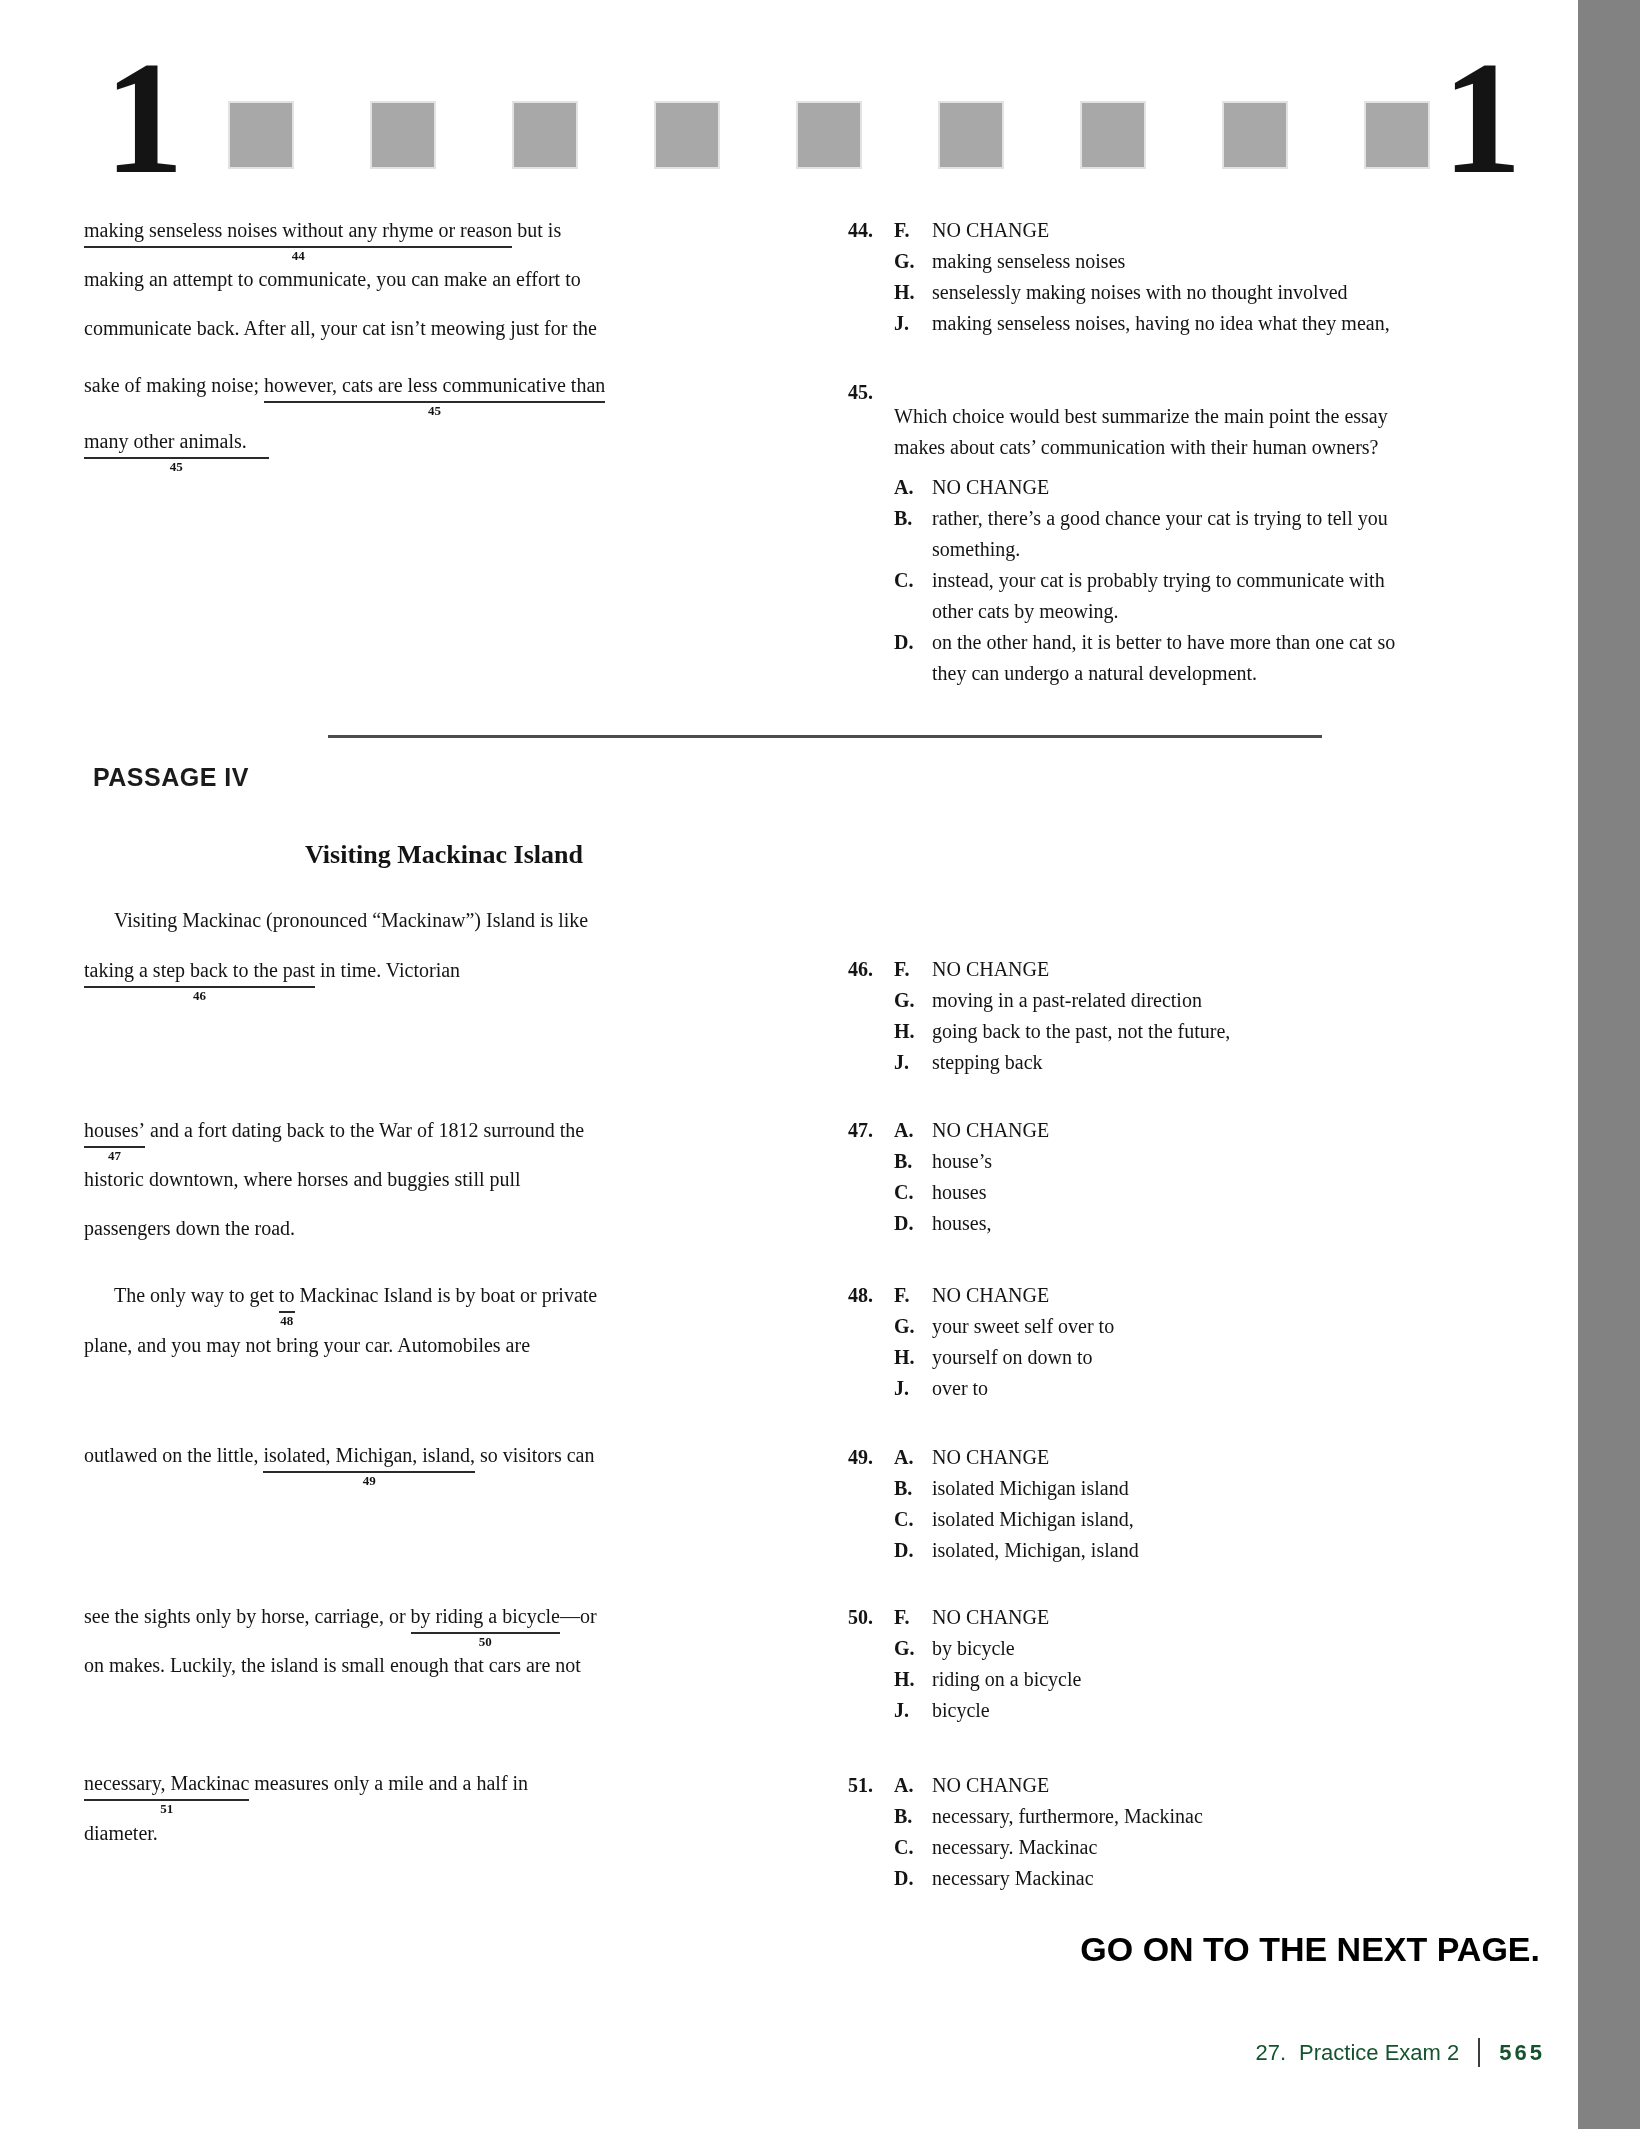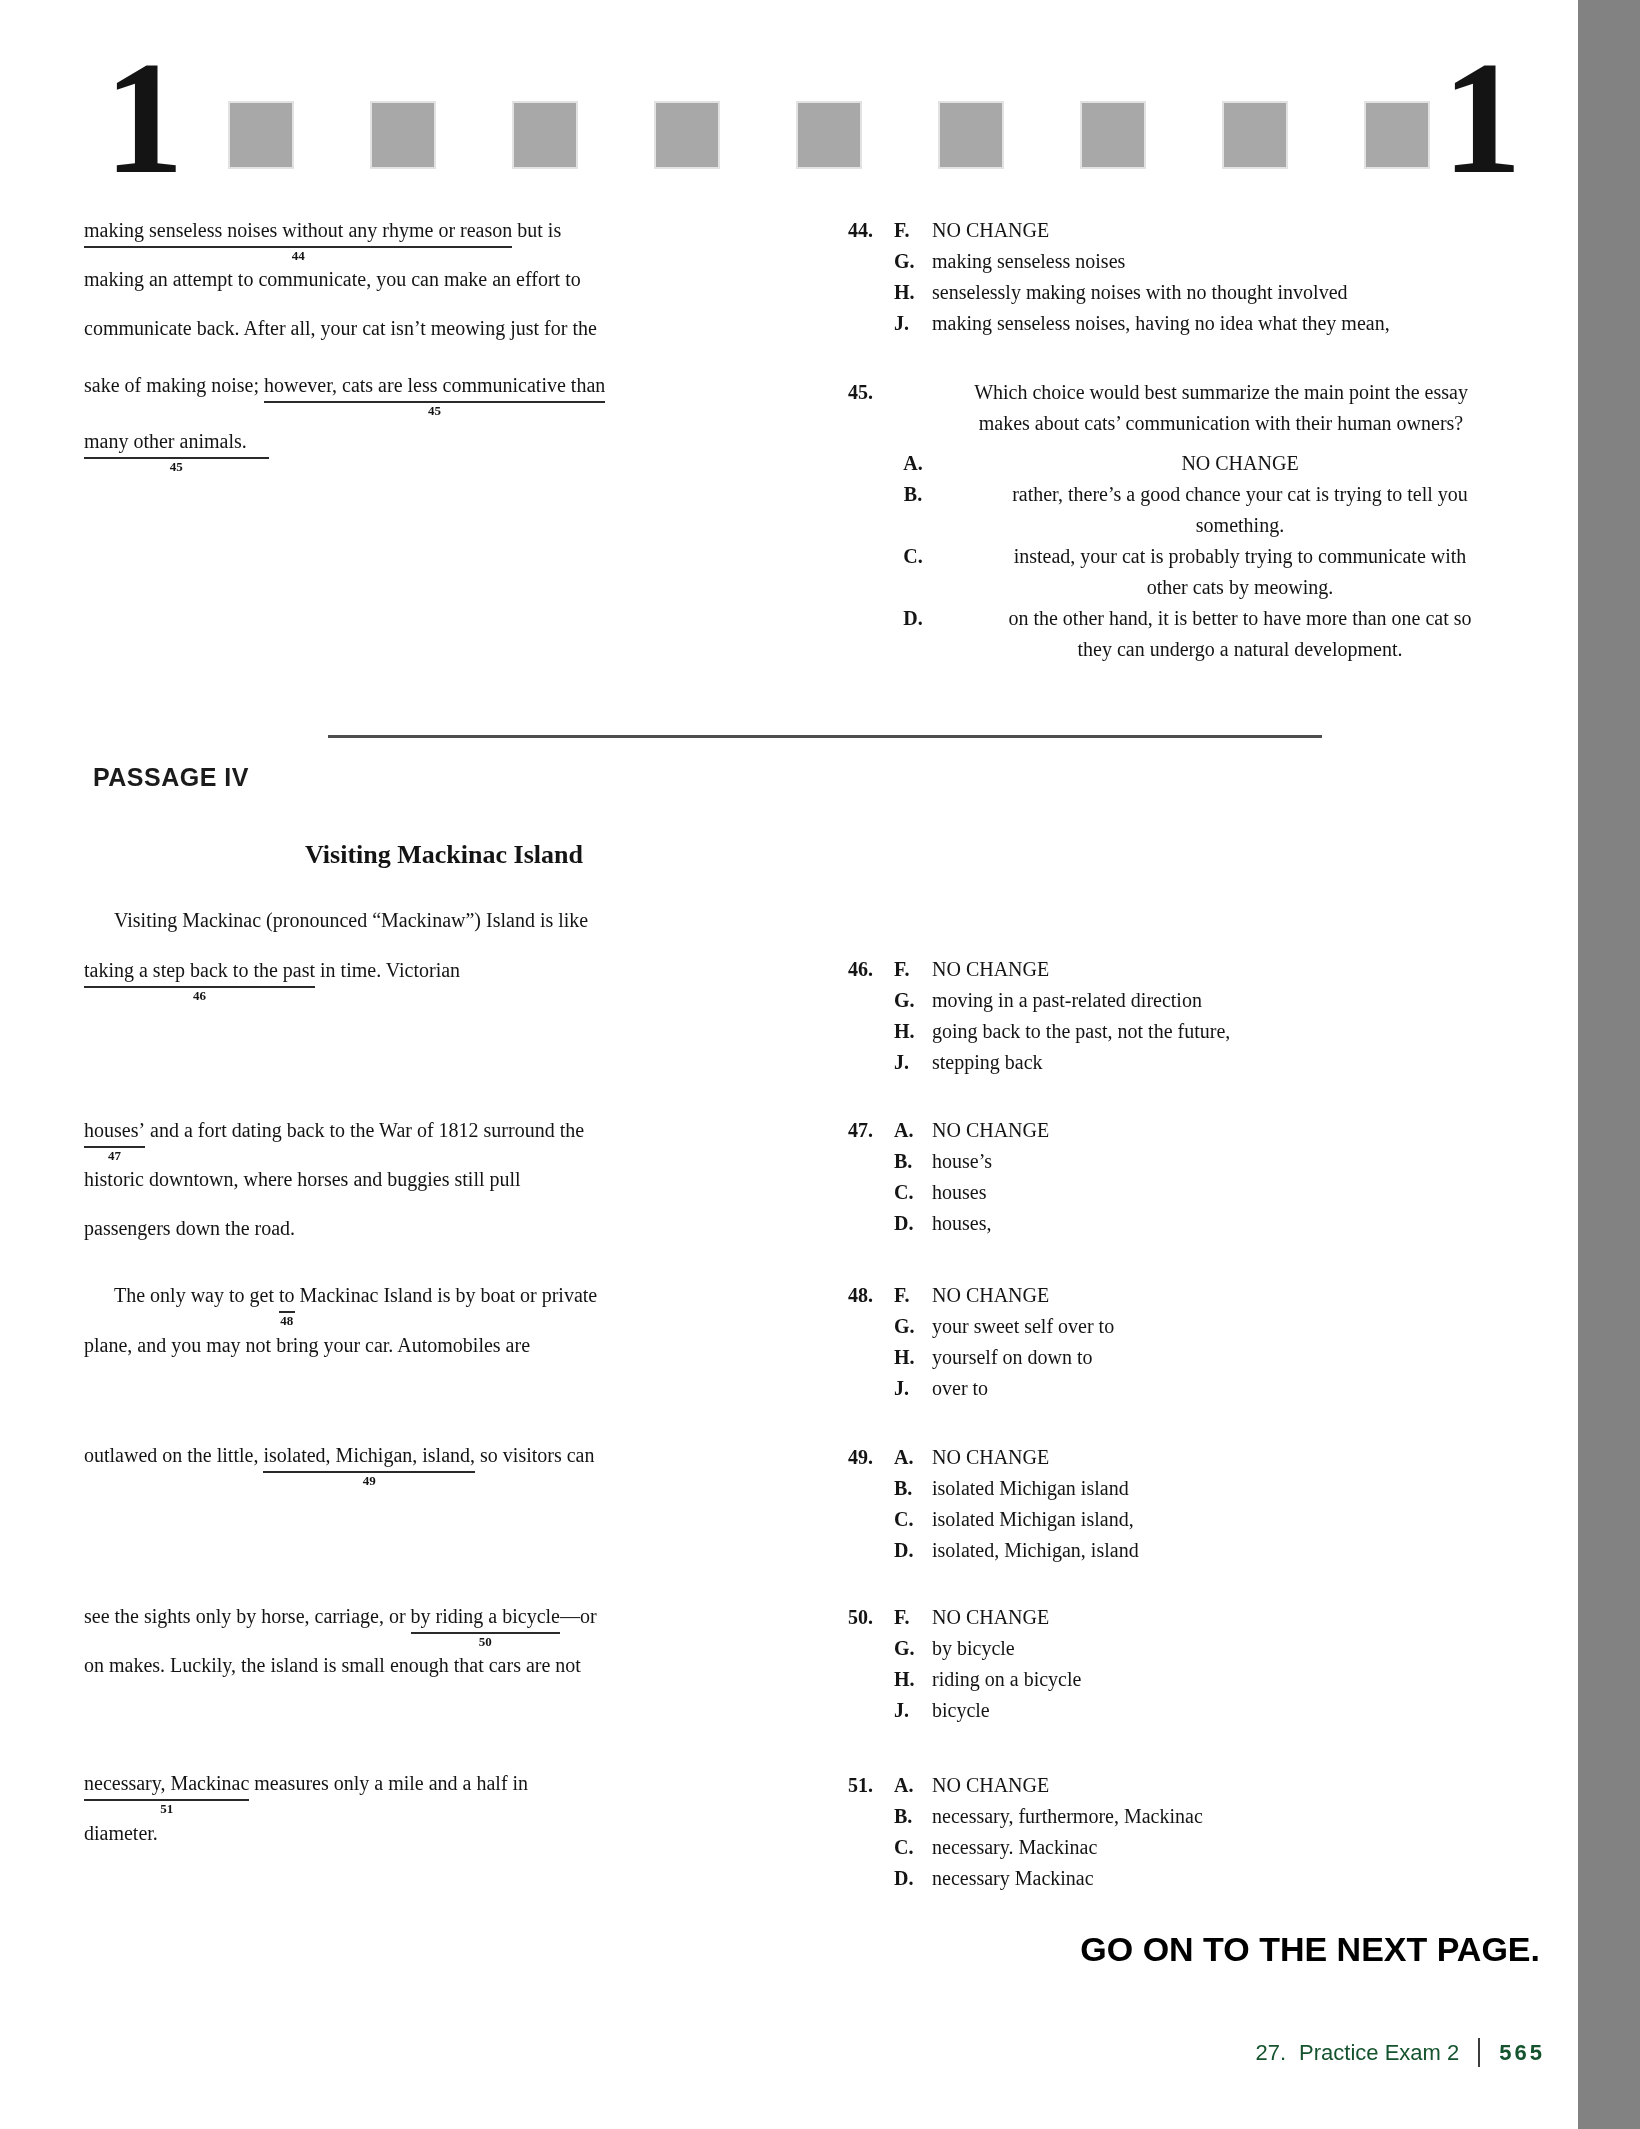--- a/index.html
+++ b/index.html
@@ -109,7 +109,7 @@
           </div>
         </div>
       </div>
-      <div class="question" style="top: 377px; text-align: center;">
+      <div class="question" style="top: 377px;">
         <span class="qnum">45.</span>
         <div class="qbody">
           <div class="lead">Which choice would best summarize the main point the essay

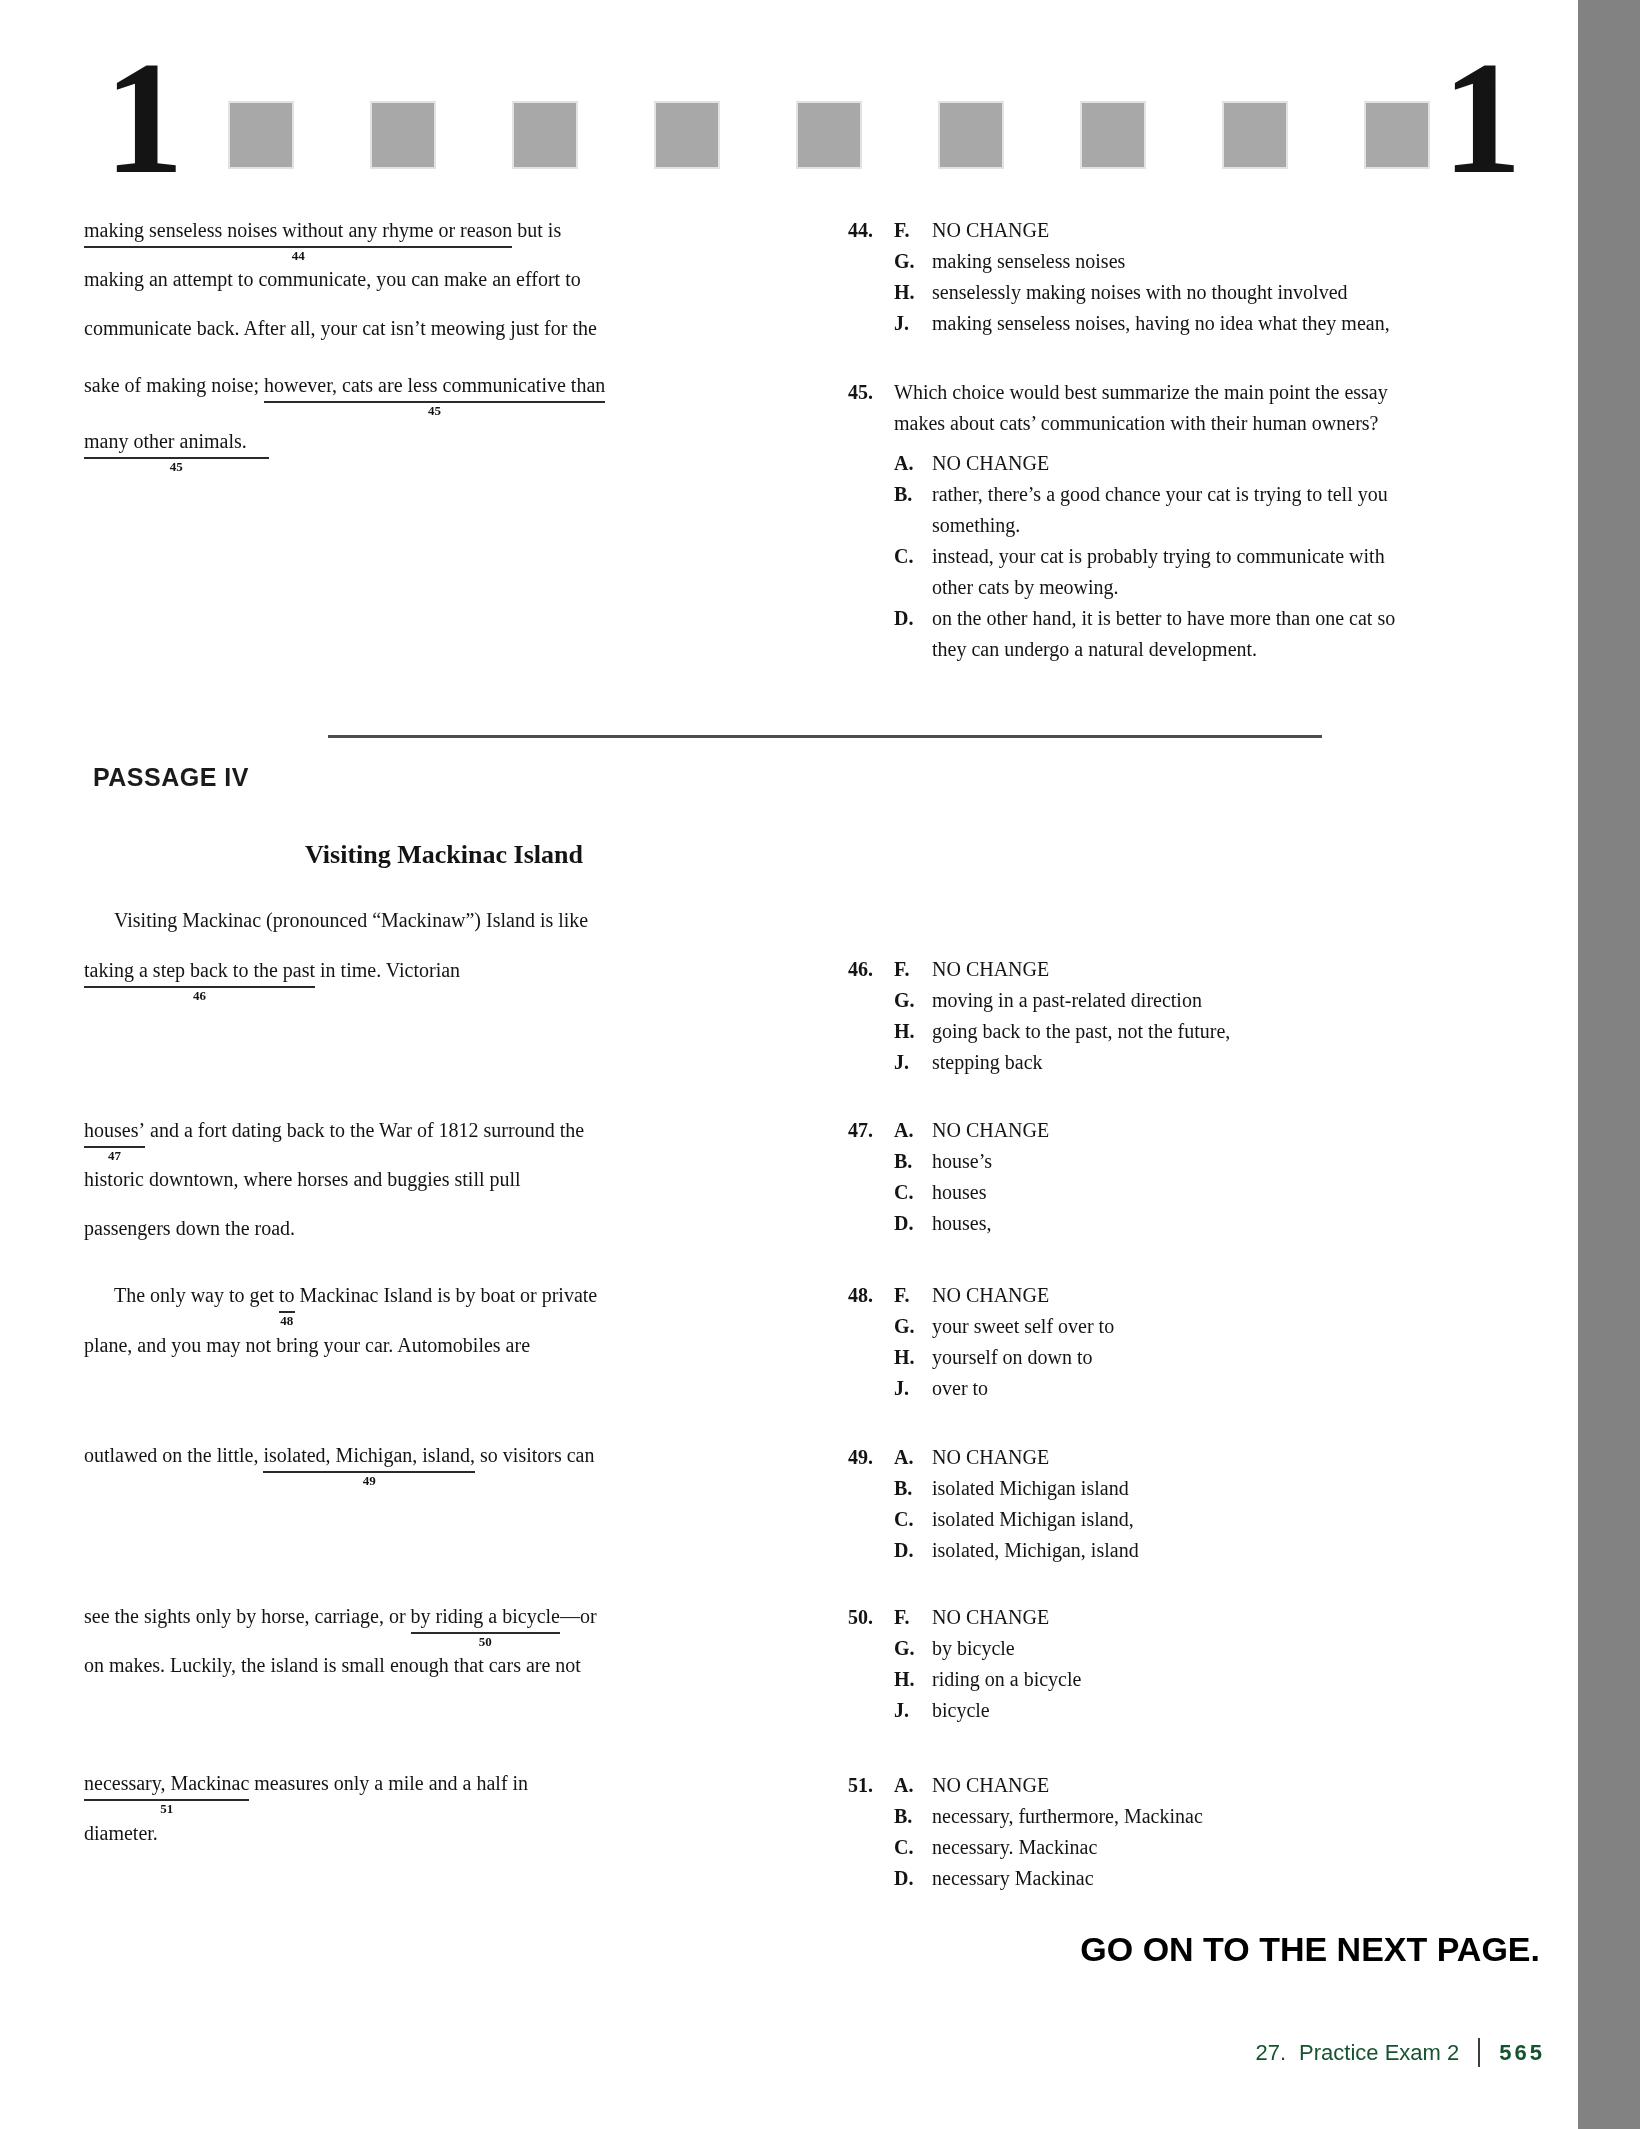--- a/index.html
+++ b/index.html
@@ -30,7 +30,7 @@
   .question{position:absolute;left:848px;width:700px;font-size:20px;line-height:31px;}
   .qnum{position:absolute;left:0;top:0;font-weight:bold;}
   .qbody{margin-left:46px;}
-  .lead{white-space:pre-line;margin-bottom:9px;}
+  .lead{white-space:pre-line;margin-bottom:9px;margin-top:24px;}
   .opt{display:flex;}
   .opt .letter{flex:0 0 38px;font-weight:bold;}
   .opt .otext{flex:1;white-space:pre-line;}

